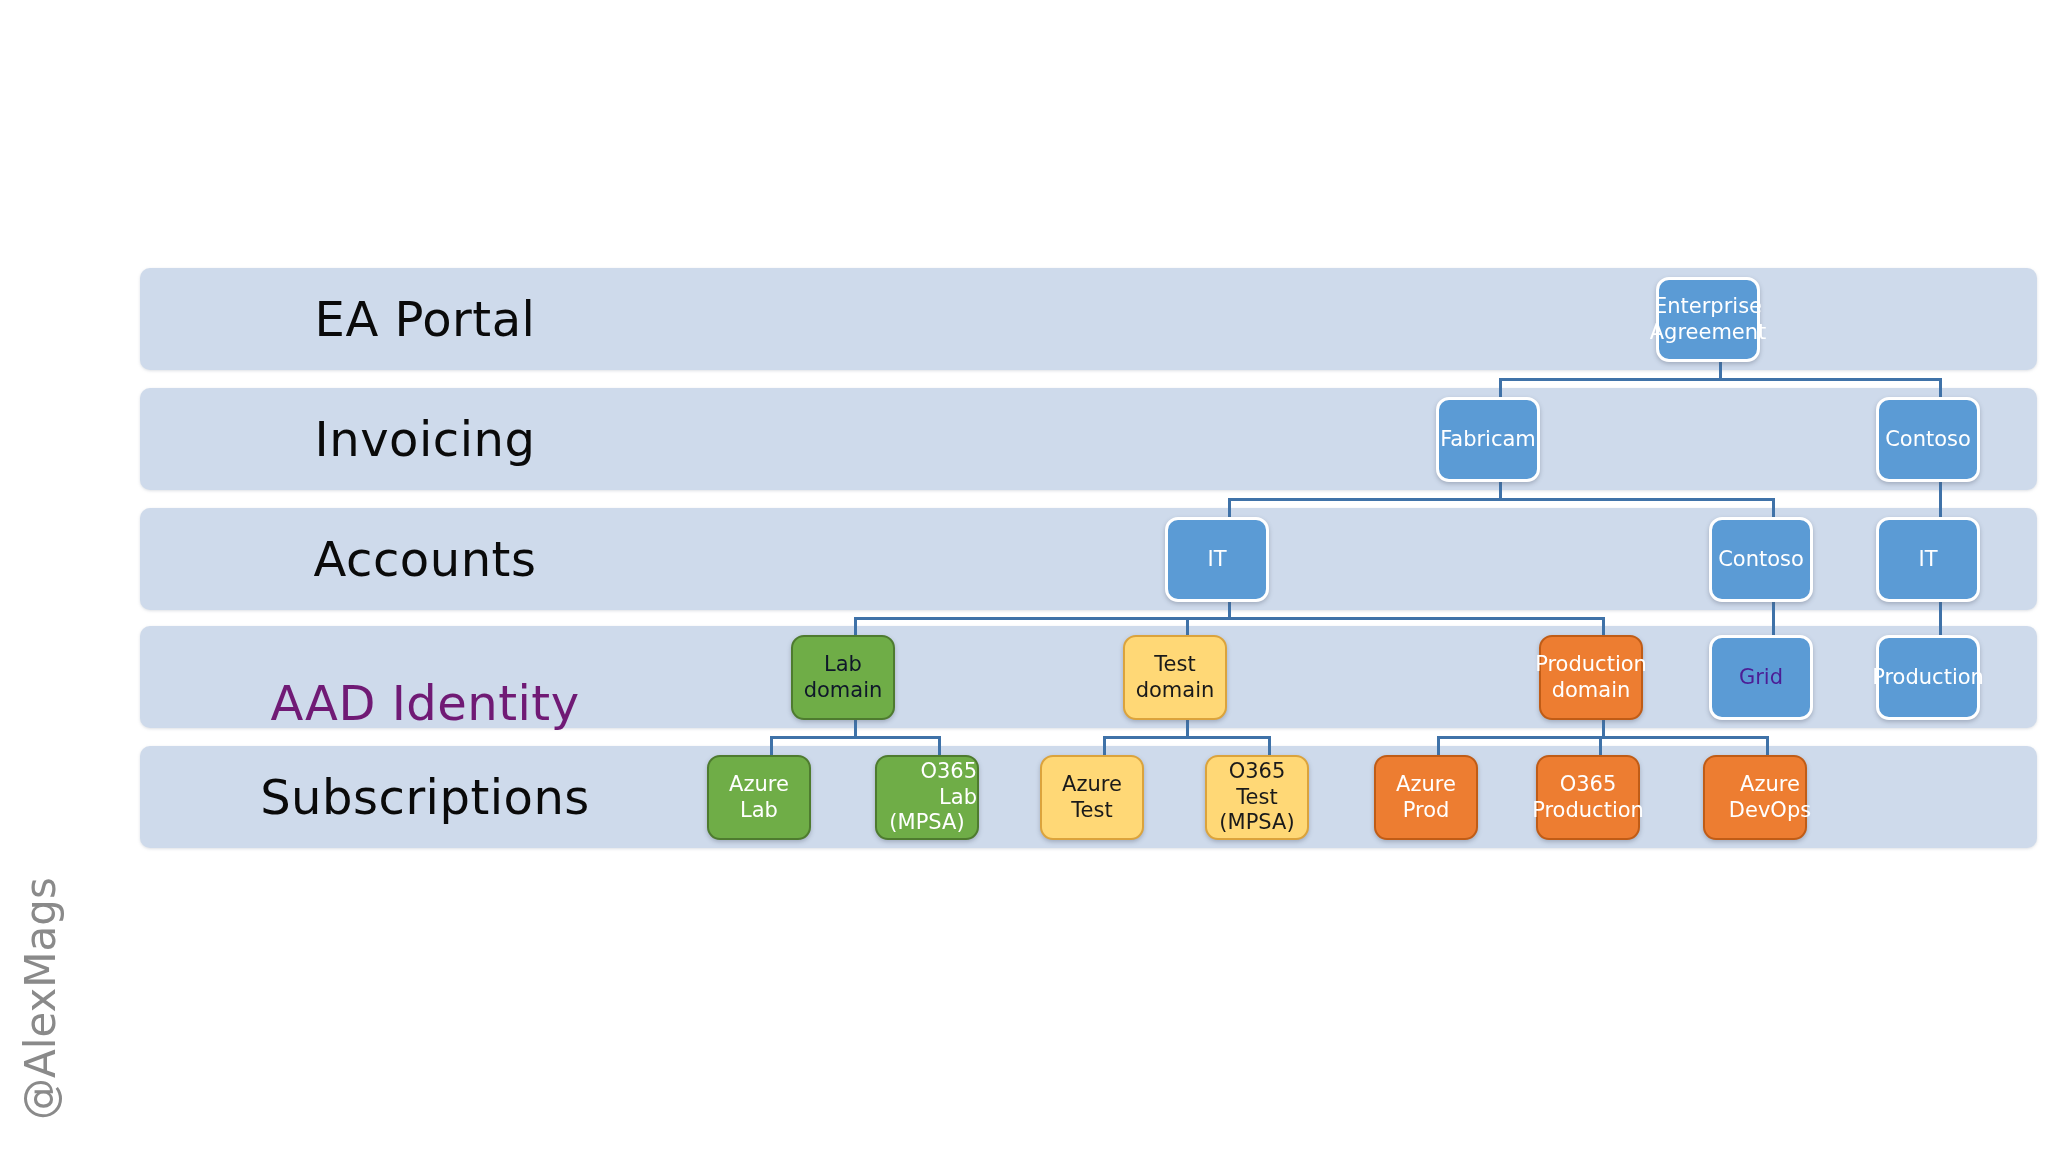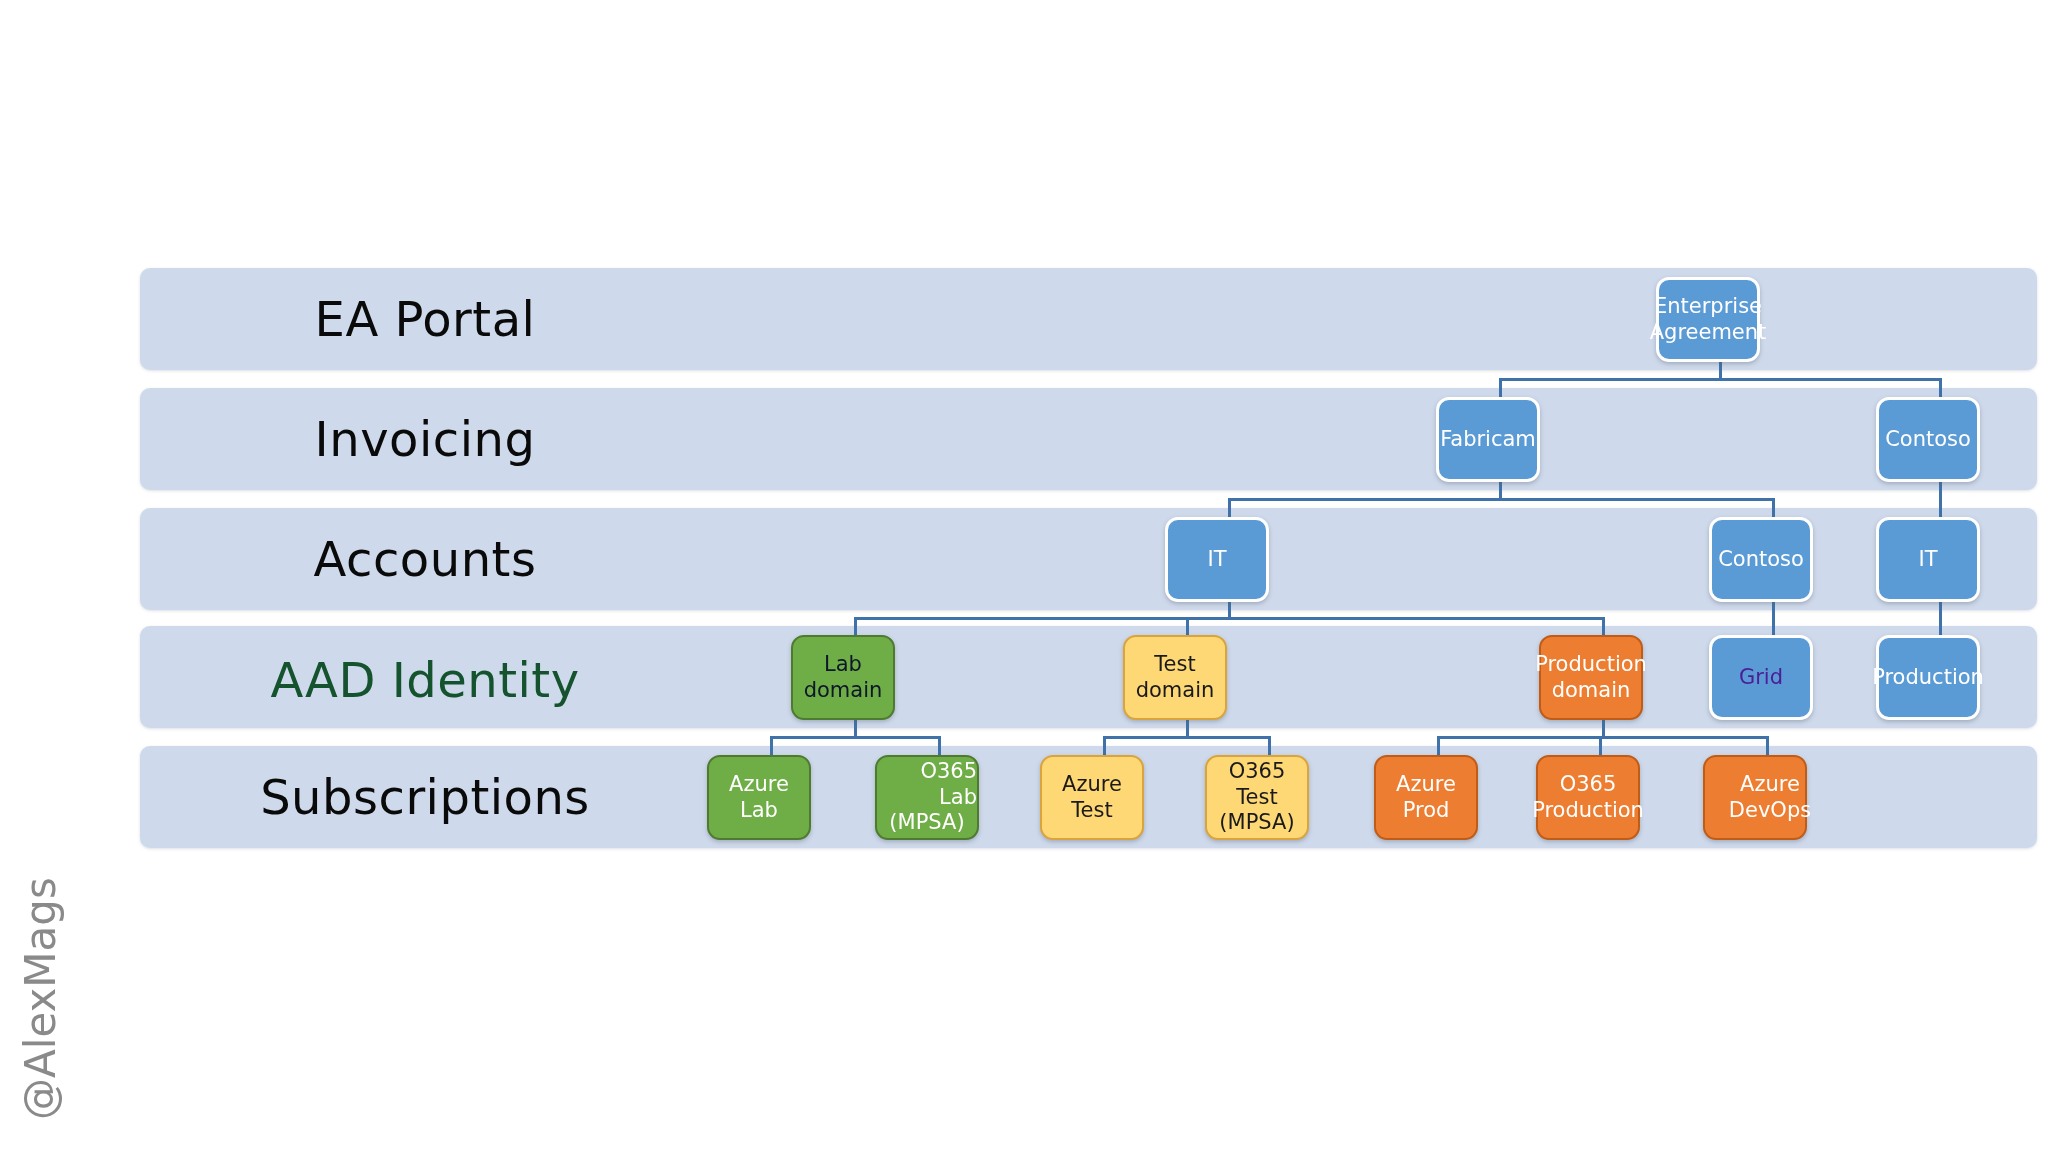--- a/index.html
+++ b/index.html
@@ -41,7 +41,7 @@
       <div class="band" style="top: 508px; background: rgb(206, 218, 235);"></div>
       <div class="row-label" style="top: 508px; color: rgb(10, 10, 10);">Accounts</div>
       <div class="band" style="top: 626px; background: rgb(206, 218, 235);"></div>
-      <div class="row-label" style="top: 629px; color: #14532d;">AAD Identity</div>
+      <div class="row-label" style="top: 652px; color: #701a75;">AAD Identity</div>
       <div class="band" style="top: 746px; background: rgb(206, 218, 235);"></div>
       <div class="row-label" style="top: 746px; color: rgb(10, 10, 10);">Subscriptions</div>
       <div class="conn" style="left: 1718.5px; top: 362px; width: 3px; height: 19px; background: rgb(63, 114, 168);"></div>

